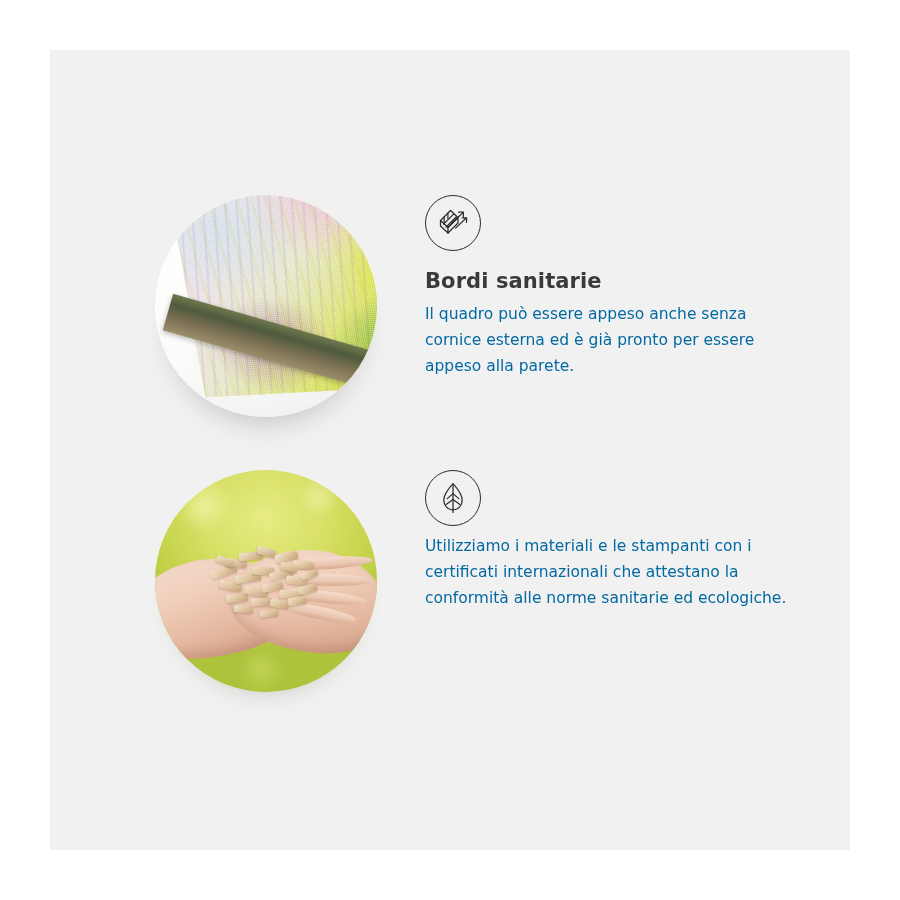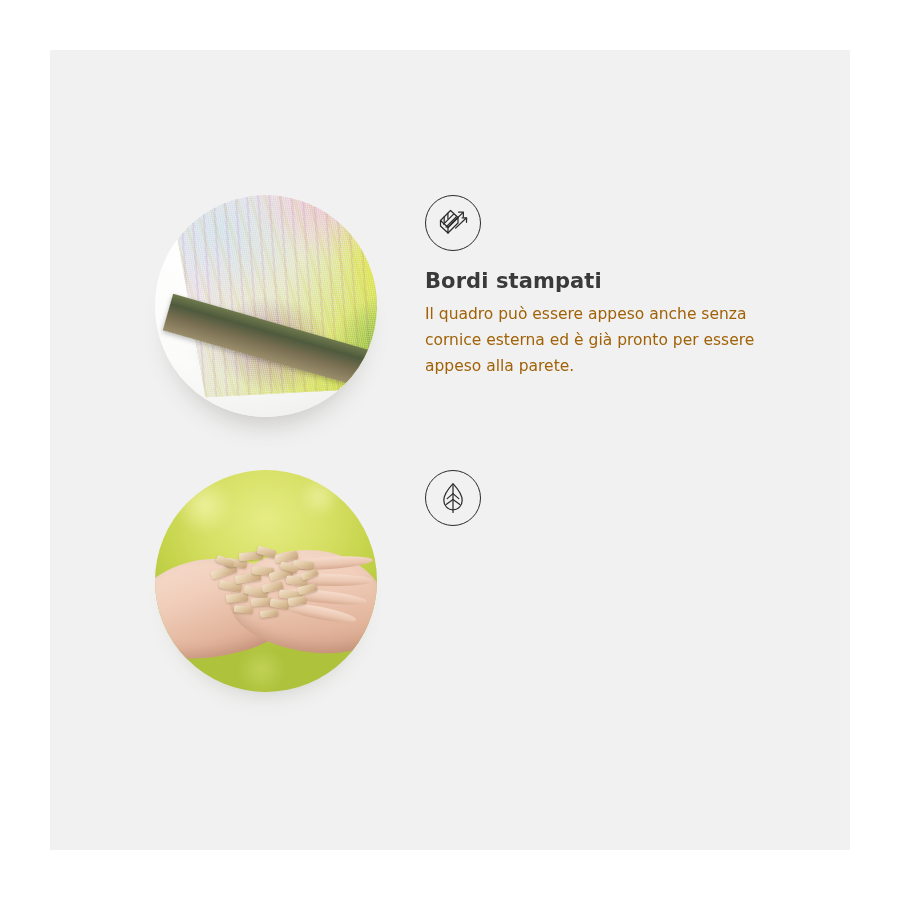--- a/index.html
+++ b/index.html
@@ -302,7 +302,7 @@
             <path d="M26.2 11.9 L30.6 11.8 L30.5 16.3"></path>
           </svg>
         </div>
-        <h3 class="feature-title">Bordi stampati</h3>
+        <h3 class="feature-title">Bordi sanitarie</h3>
         <p class="feature-desc">Il quadro può essere appeso anche senza cornice esterna ed è già pronto per essere appeso alla parete.</p>
       </div>
     </div>

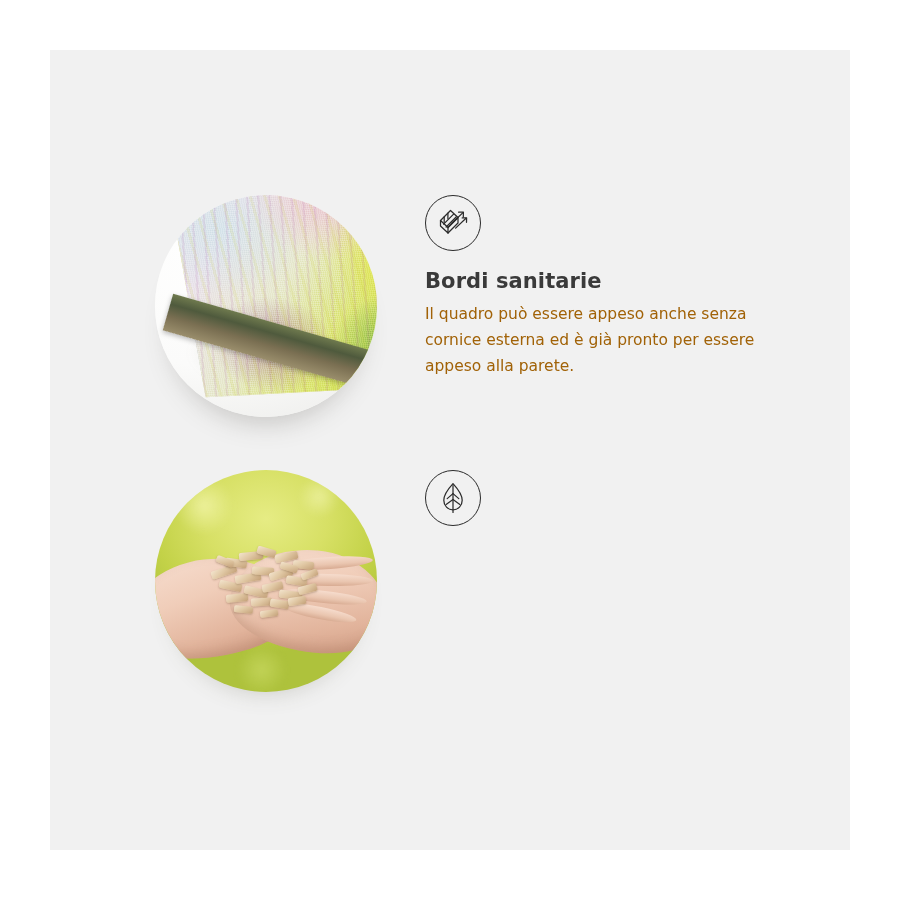--- a/index.html
+++ b/index.html
@@ -258,7 +258,7 @@
     margin: 7px 0 0 0;
     font-size: 15.5px;
     font-weight: 400;
-    color: #a16207;
+    color: #0369a1;
     line-height: 1.68;
     max-width: 370px;
   }

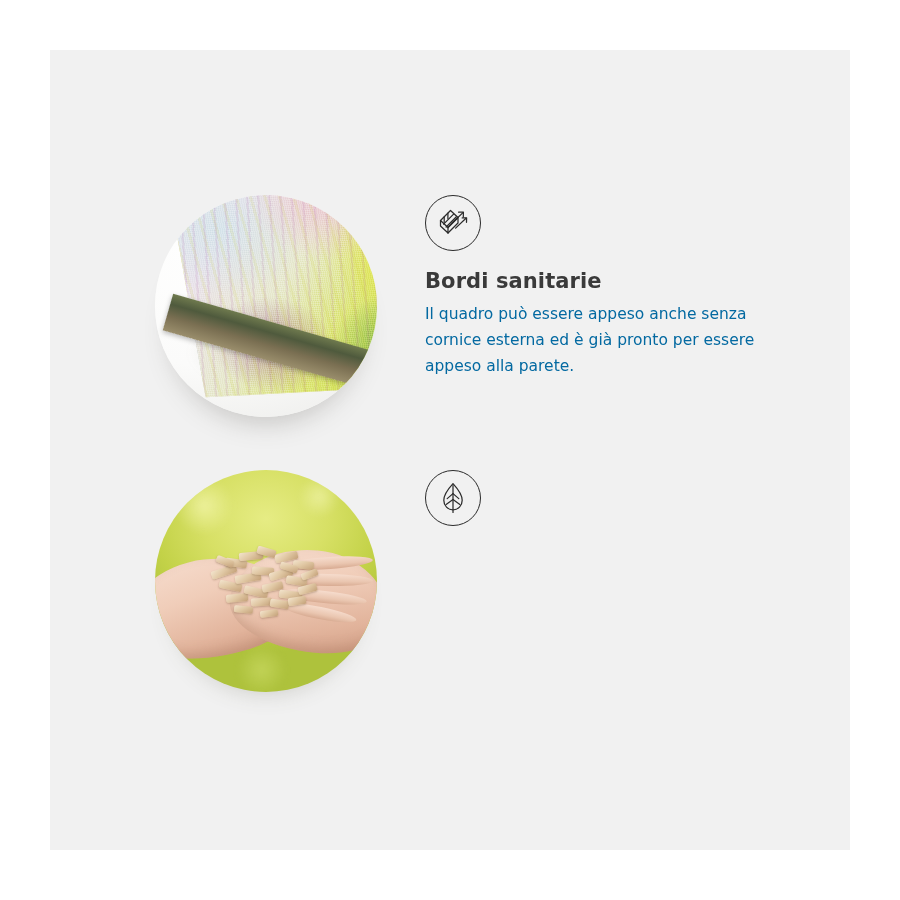--- a/index.html
+++ b/index.html
@@ -363,6 +363,7 @@
             <path d="M17 18.6 L23.9 23.4"></path>
           </svg>
         </div>
+        <p class="feature-desc">Utilizziamo i materiali e le stampanti con i certificati internazionali che attestano la conformità alle norme sanitarie ed ecologiche.</p>
       </div>
     </div>
 

